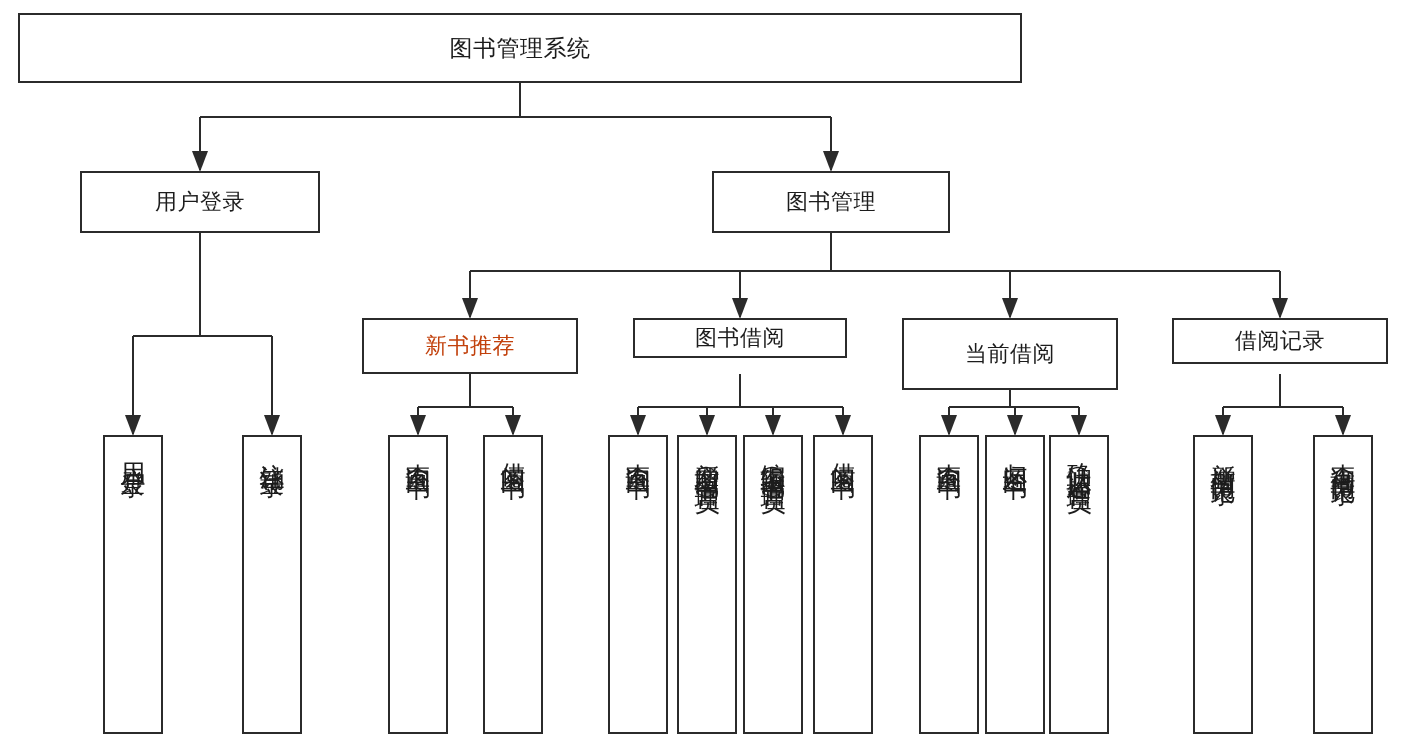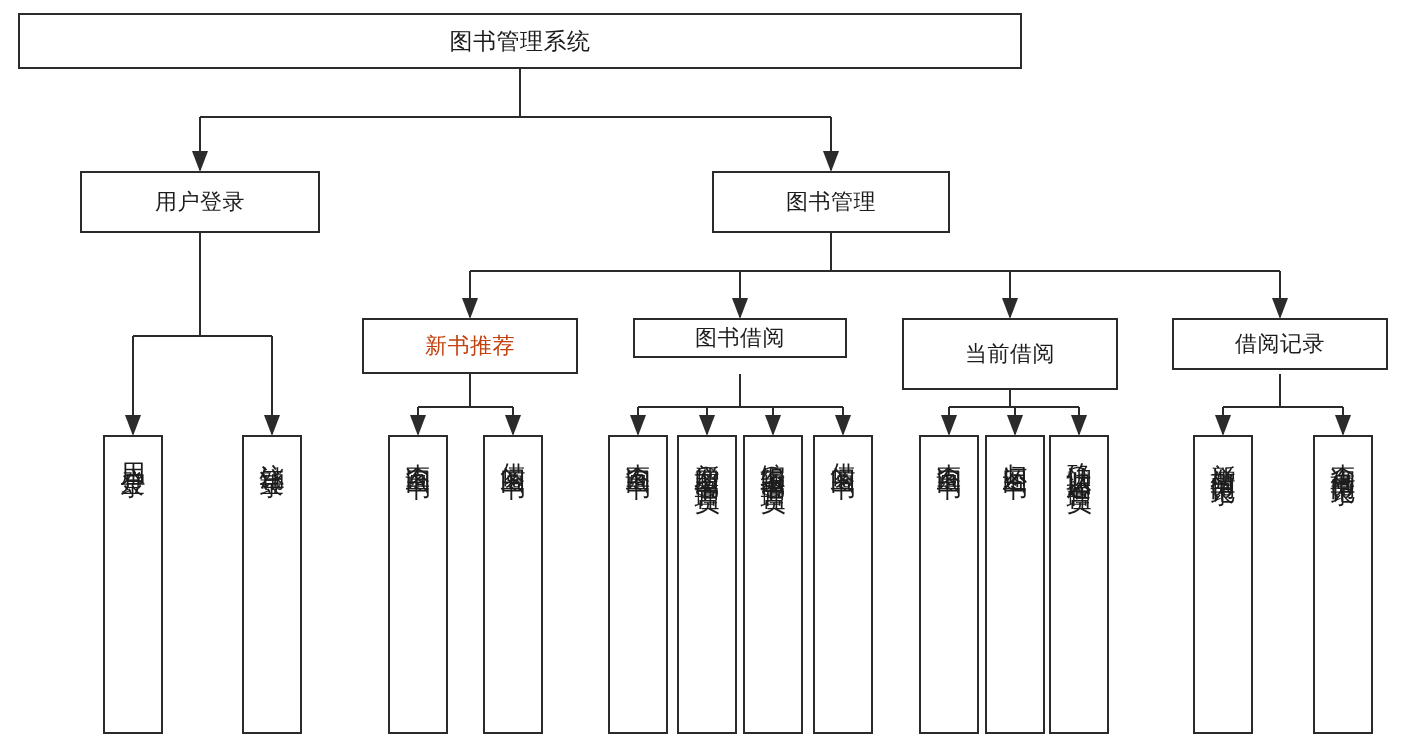--- a/index.html
+++ b/index.html
@@ -131,7 +131,7 @@
     </svg>
 
   <div id="nodes">
-      <div class="node horiz root" style="left: 18px; top: 13px; width: 1004px; height: 56px; border-color: rgb(43, 43, 43); background: rgb(255, 255, 255);">
+      <div class="node horiz root" style="left: 18px; top: 13px; width: 1004px; height: 70px; border-color: rgb(43, 43, 43); background: rgb(255, 255, 255);">
         <span class="label" style="color: rgb(28, 28, 28);">图书管理系统</span>
       </div>
       <div class="node horiz" style="left: 80px; top: 171px; width: 240px; height: 62px; border-color: rgb(43, 43, 43); background: rgb(255, 255, 255);">

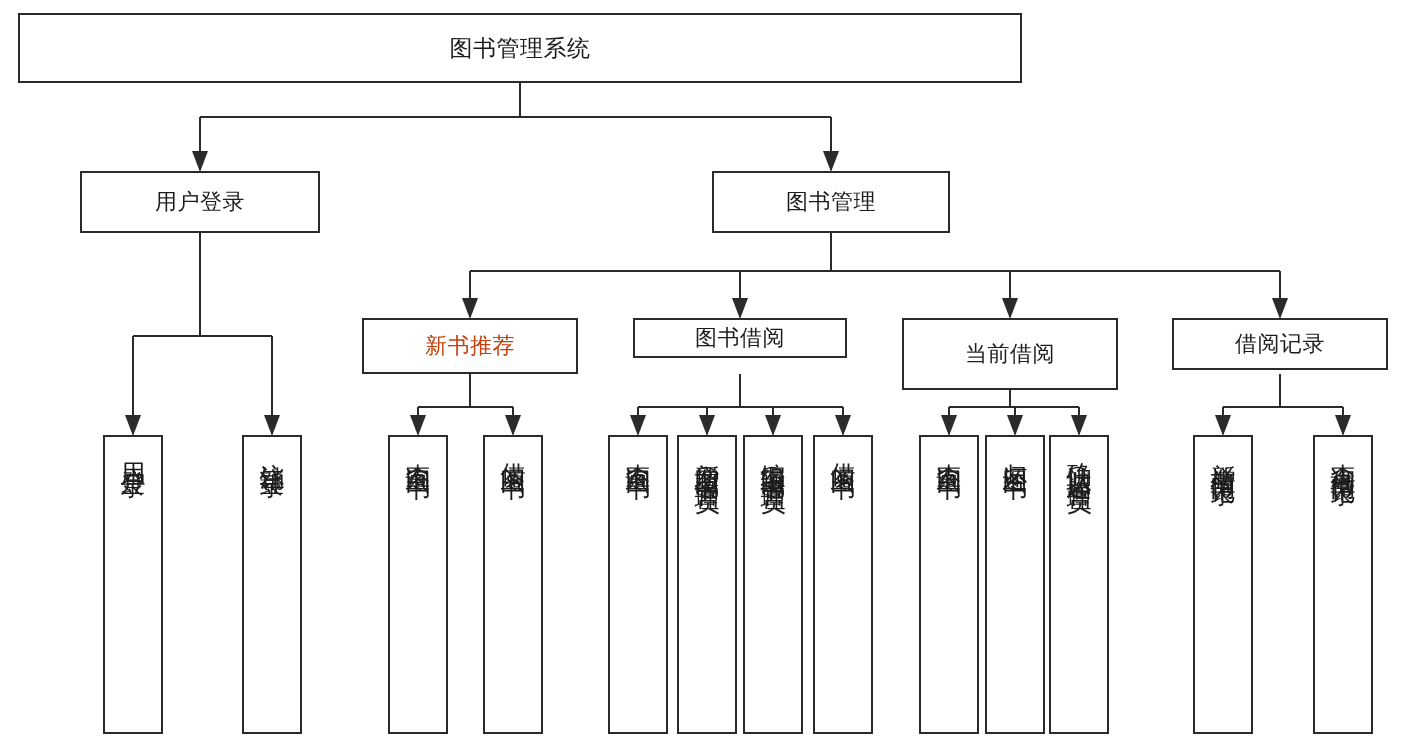--- a/index.html
+++ b/index.html
@@ -149,7 +149,7 @@
       <div class="node horiz" style="left: 902px; top: 318px; width: 216px; height: 72px; border-color: rgb(43, 43, 43); background: rgb(255, 255, 255);">
         <span class="label" style="color: rgb(28, 28, 28);">当前借阅</span>
       </div>
-      <div class="node horiz" style="left: 1172px; top: 318px; width: 216px; height: 52px; border-color: rgb(43, 43, 43); background: rgb(255, 255, 255);">
+      <div class="node horiz" style="left: 1172px; top: 318px; width: 216px; height: 46px; border-color: rgb(43, 43, 43); background: rgb(255, 255, 255);">
         <span class="label" style="color: rgb(28, 28, 28);">借阅记录</span>
       </div>
       <div class="node vert" style="left: 103px; top: 435px; width: 60px; height: 299px; border-color: rgb(43, 43, 43); background: rgb(255, 255, 255);">

